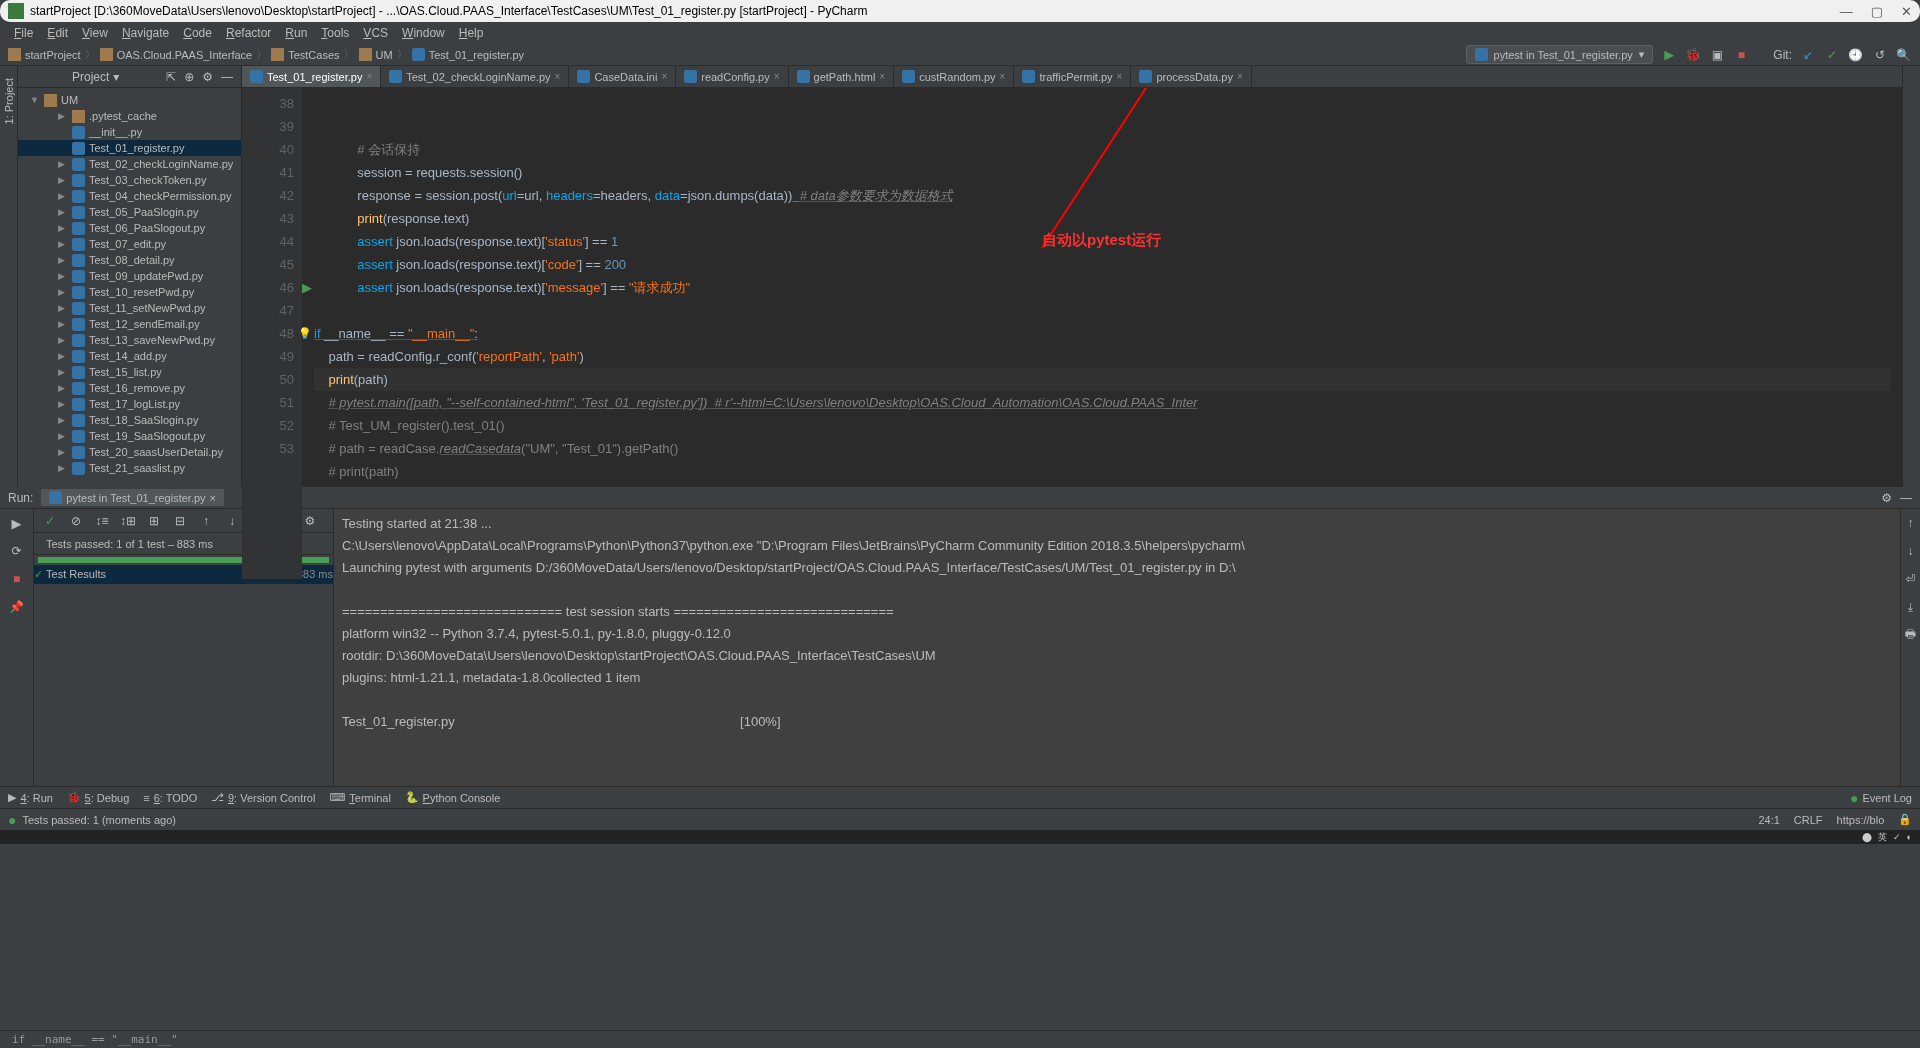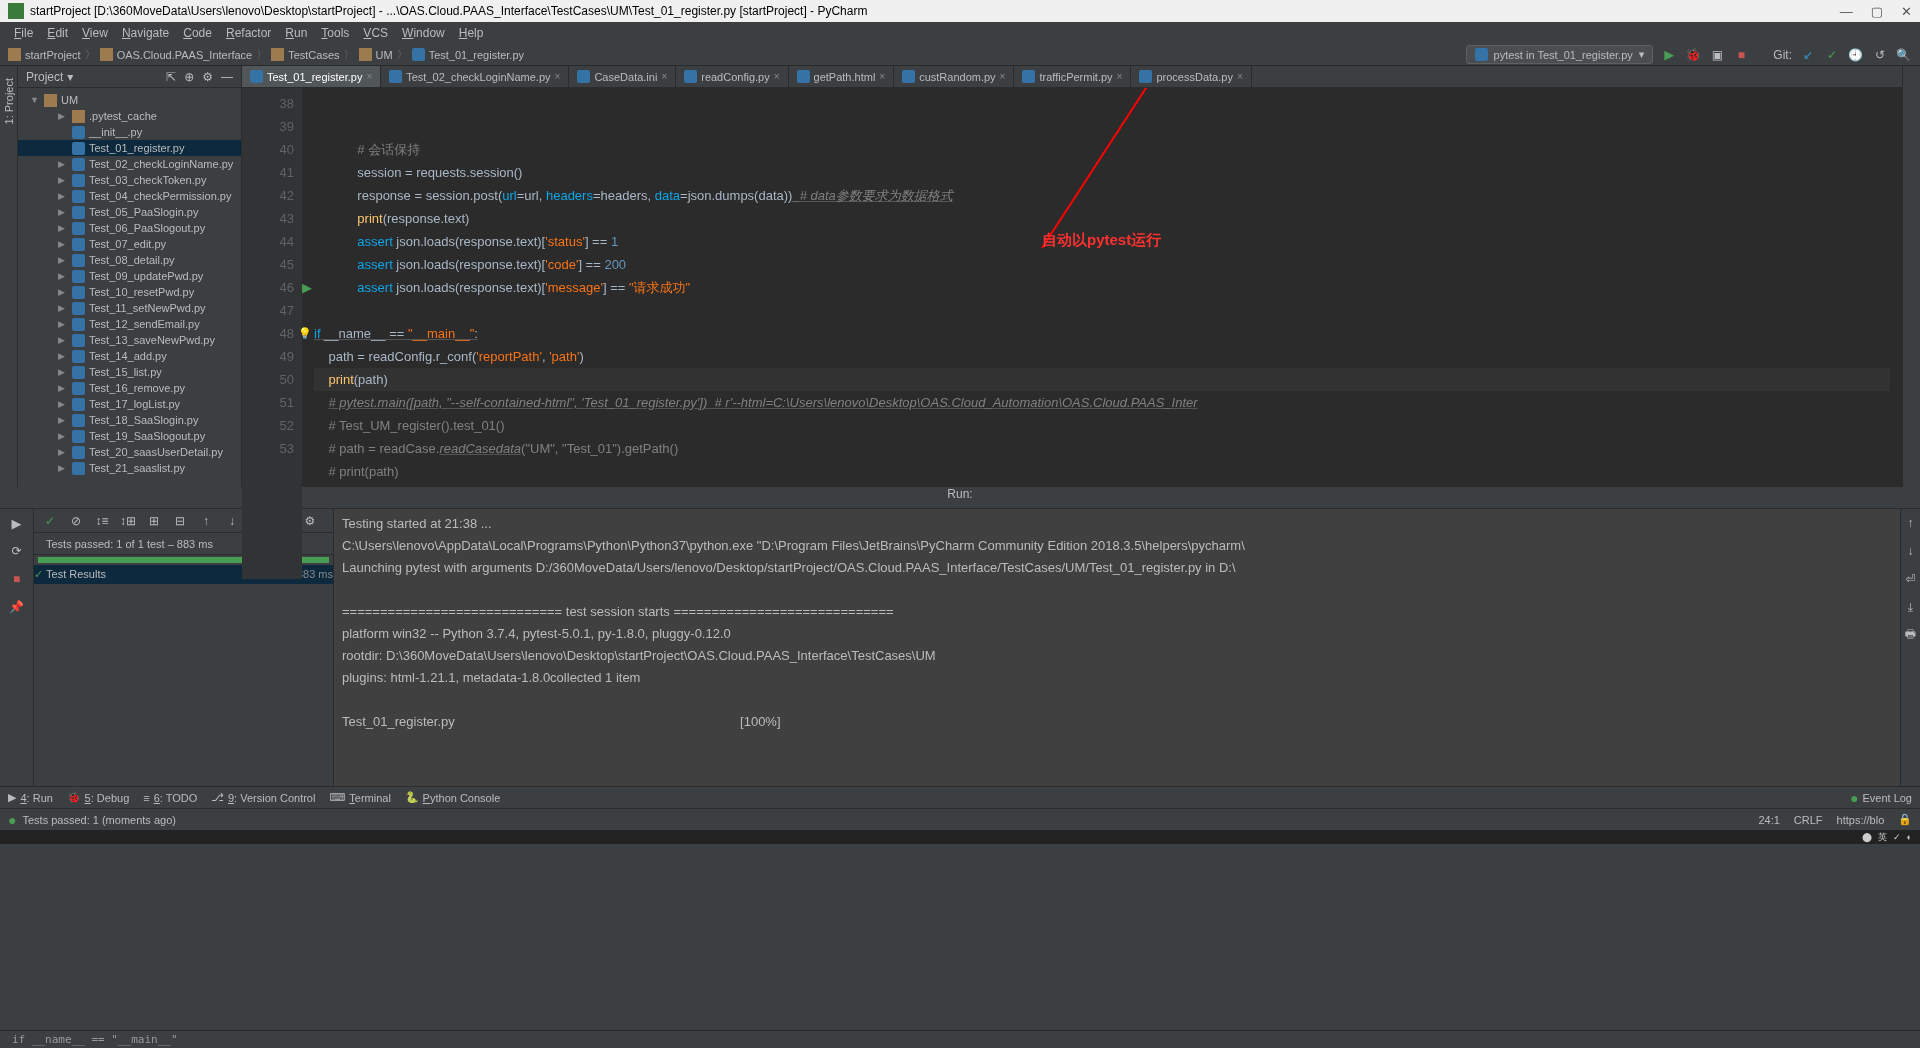--- a/index.html
+++ b/index.html
@@ -4,7 +4,7 @@
 <style>
 * { margin: 0; padding: 0; box-sizing: border-box; font-family: 'Segoe UI', Arial, sans-serif; }
 body { background: #3c3f41; color: #bbbbbb; font-size: 12px; overflow: hidden; }
-.title-bar { background: #f0f0f0; color: #000; height: 22px; display: flex; align-items: center; padding: 0 8px; justify-content: space-between; }
+.title-bar { background: #f0f0f0; color: #000; height: 22px; display: flex; align-items: center; padding: 0 8px; justify-content: space-between; border-radius: 10px; }
 .title-bar .icon { width: 16px; height: 16px; background: #3a7a3a; display: inline-block; margin-right: 6px; }
 .title-left { display: flex; align-items: center; }
 .win-controls { display: flex; gap: 18px; font-size: 13px; color: #555; }

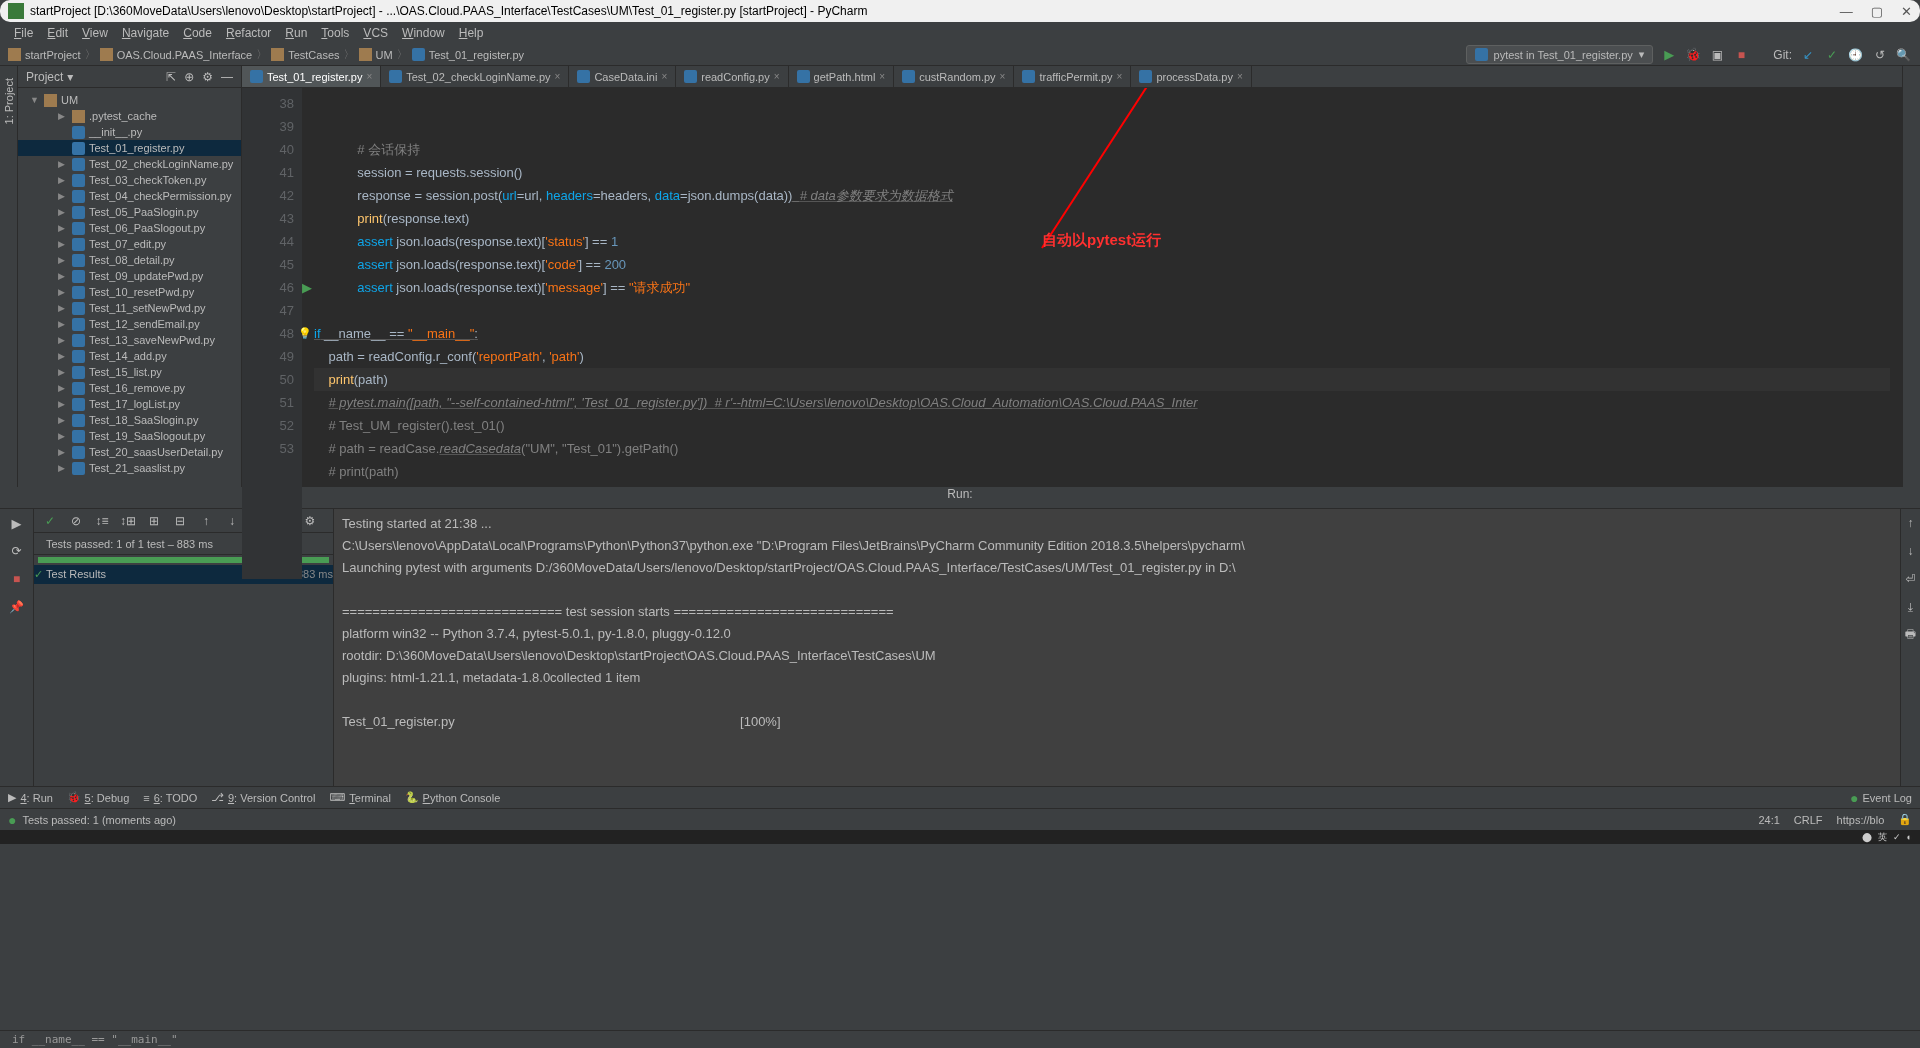--- a/index.html
+++ b/index.html
@@ -28,7 +28,7 @@
 .rail-tab { writing-mode: vertical-rl; transform: rotate(180deg); padding: 8px 2px; font-size: 11px; color: #bbbbbb; cursor: pointer; }
 .project-pane { background: #3c3f41; border-right: 1px solid #2b2b2b; display: flex; flex-direction: column; }
 .project-header { height: 22px; display: flex; align-items: center; justify-content: space-between; padding: 0 8px; border-bottom: 1px solid #2b2b2b; }
-.project-header .left { display: flex; align-items: center; gap: 4px; }
+.project-header .left { display: flex; align-items: center; gap: 4px; margin-left: 46px; }
 .project-tree { flex: 1; overflow-y: auto; padding: 4px 0; }
 .tree-node { display: flex; align-items: center; gap: 4px; padding: 1px 0 1px 24px; font-size: 11px; height: 16px; white-space: nowrap; cursor: pointer; }
 .tree-node.l2 { padding-left: 40px; }

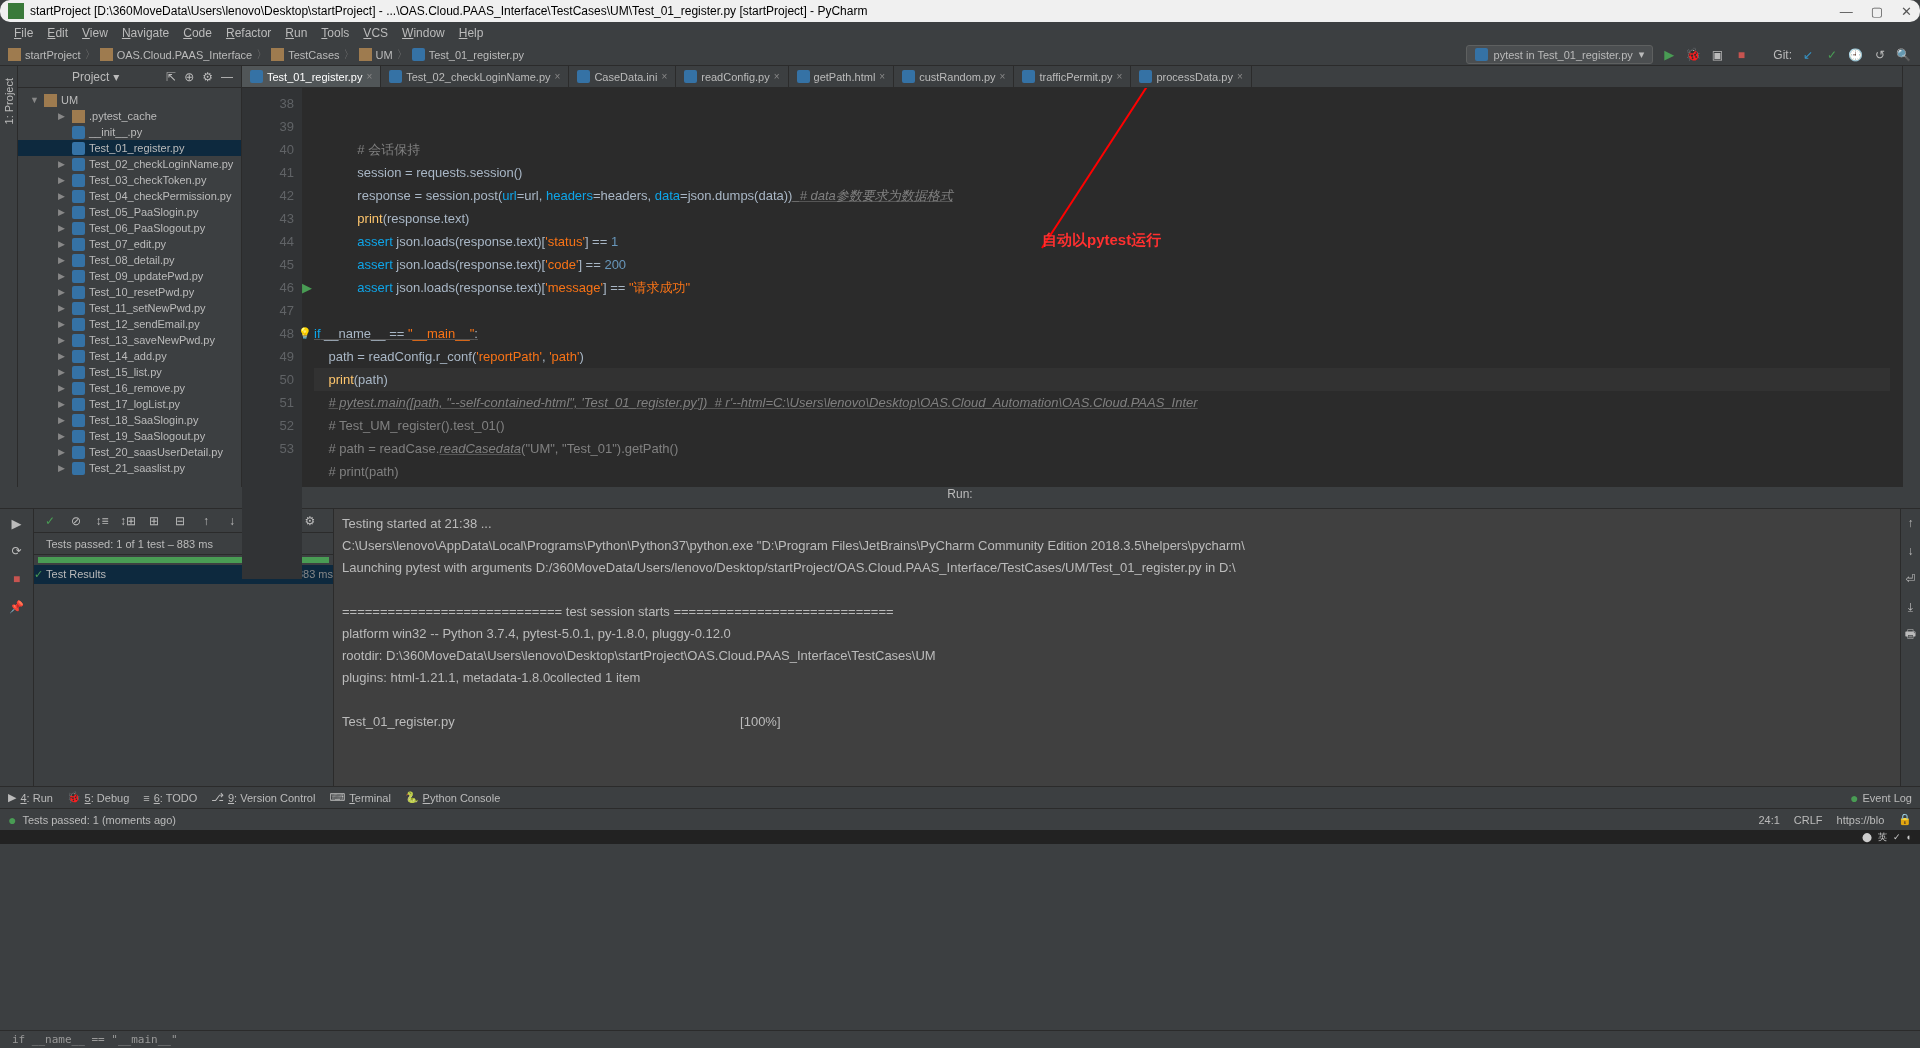--- a/index.html
+++ b/index.html
@@ -57,7 +57,7 @@
 .sticky-header { position: absolute; bottom: 0; left: 0; right: 0; background: #3c3f41; border-top: 1px solid #2b2b2b; padding: 2px 12px; font-family: 'Consolas', monospace; font-size: 11px; color: #999; }
 .annotation { position: absolute; color: #ff3030; font-family: 'Segoe UI', sans-serif; font-size: 15px; font-weight: bold; pointer-events: none; text-align: center; }
 .run-panel { height: 300px; background: #2b2b2b; border-top: 1px solid #555; display: flex; flex-direction: column; }
-.run-header { height: 22px; background: #3c3f41; display: flex; align-items: center; padding: 0 8px; gap: 8px; border-bottom: 1px solid #2b2b2b; flex-direction: column; }
+.run-header { height: 22px; background: #3c3f41; display: flex; align-items: center; padding: 0 8px; gap: 8px; border-bottom: 1px solid #2b2b2b; }
 .run-tab { background: #515658; padding: 2px 8px; font-size: 11px; display: flex; gap: 4px; align-items: center; }
 .run-body { flex: 1; display: grid; grid-template-columns: 34px 300px 1fr 20px; }
 .run-toolbar-left { background: #3c3f41; border-right: 1px solid #2b2b2b; display: flex; flex-direction: column; align-items: center; padding-top: 4px; gap: 8px; }

